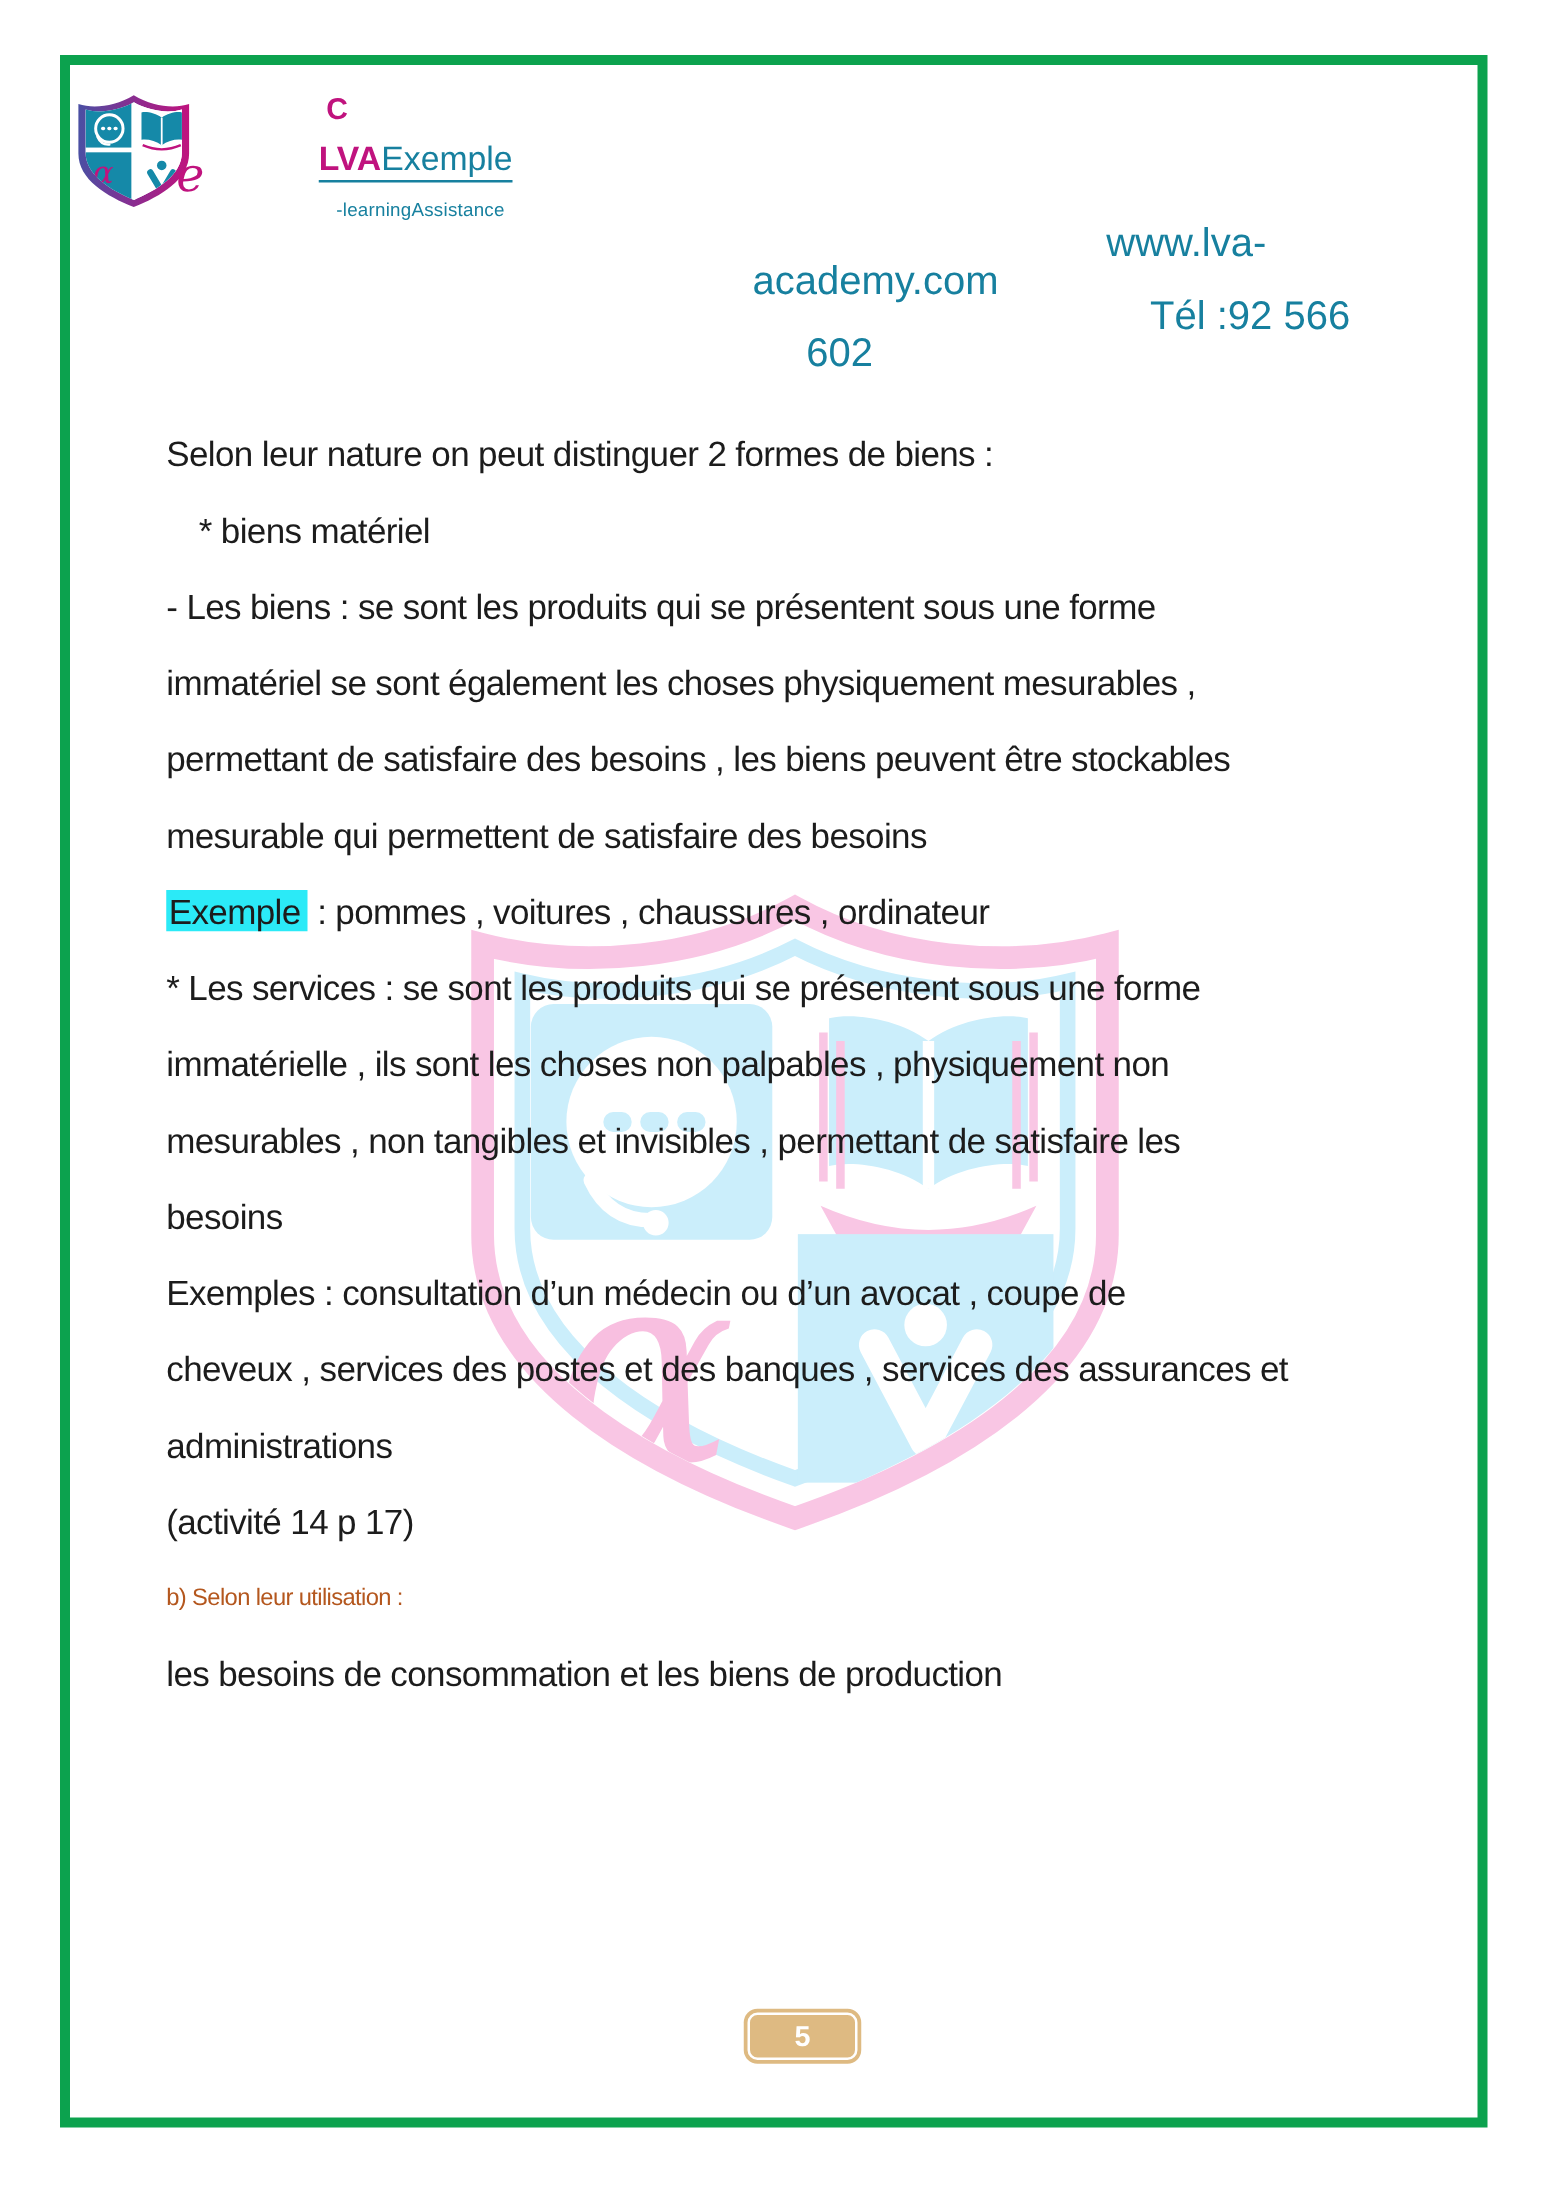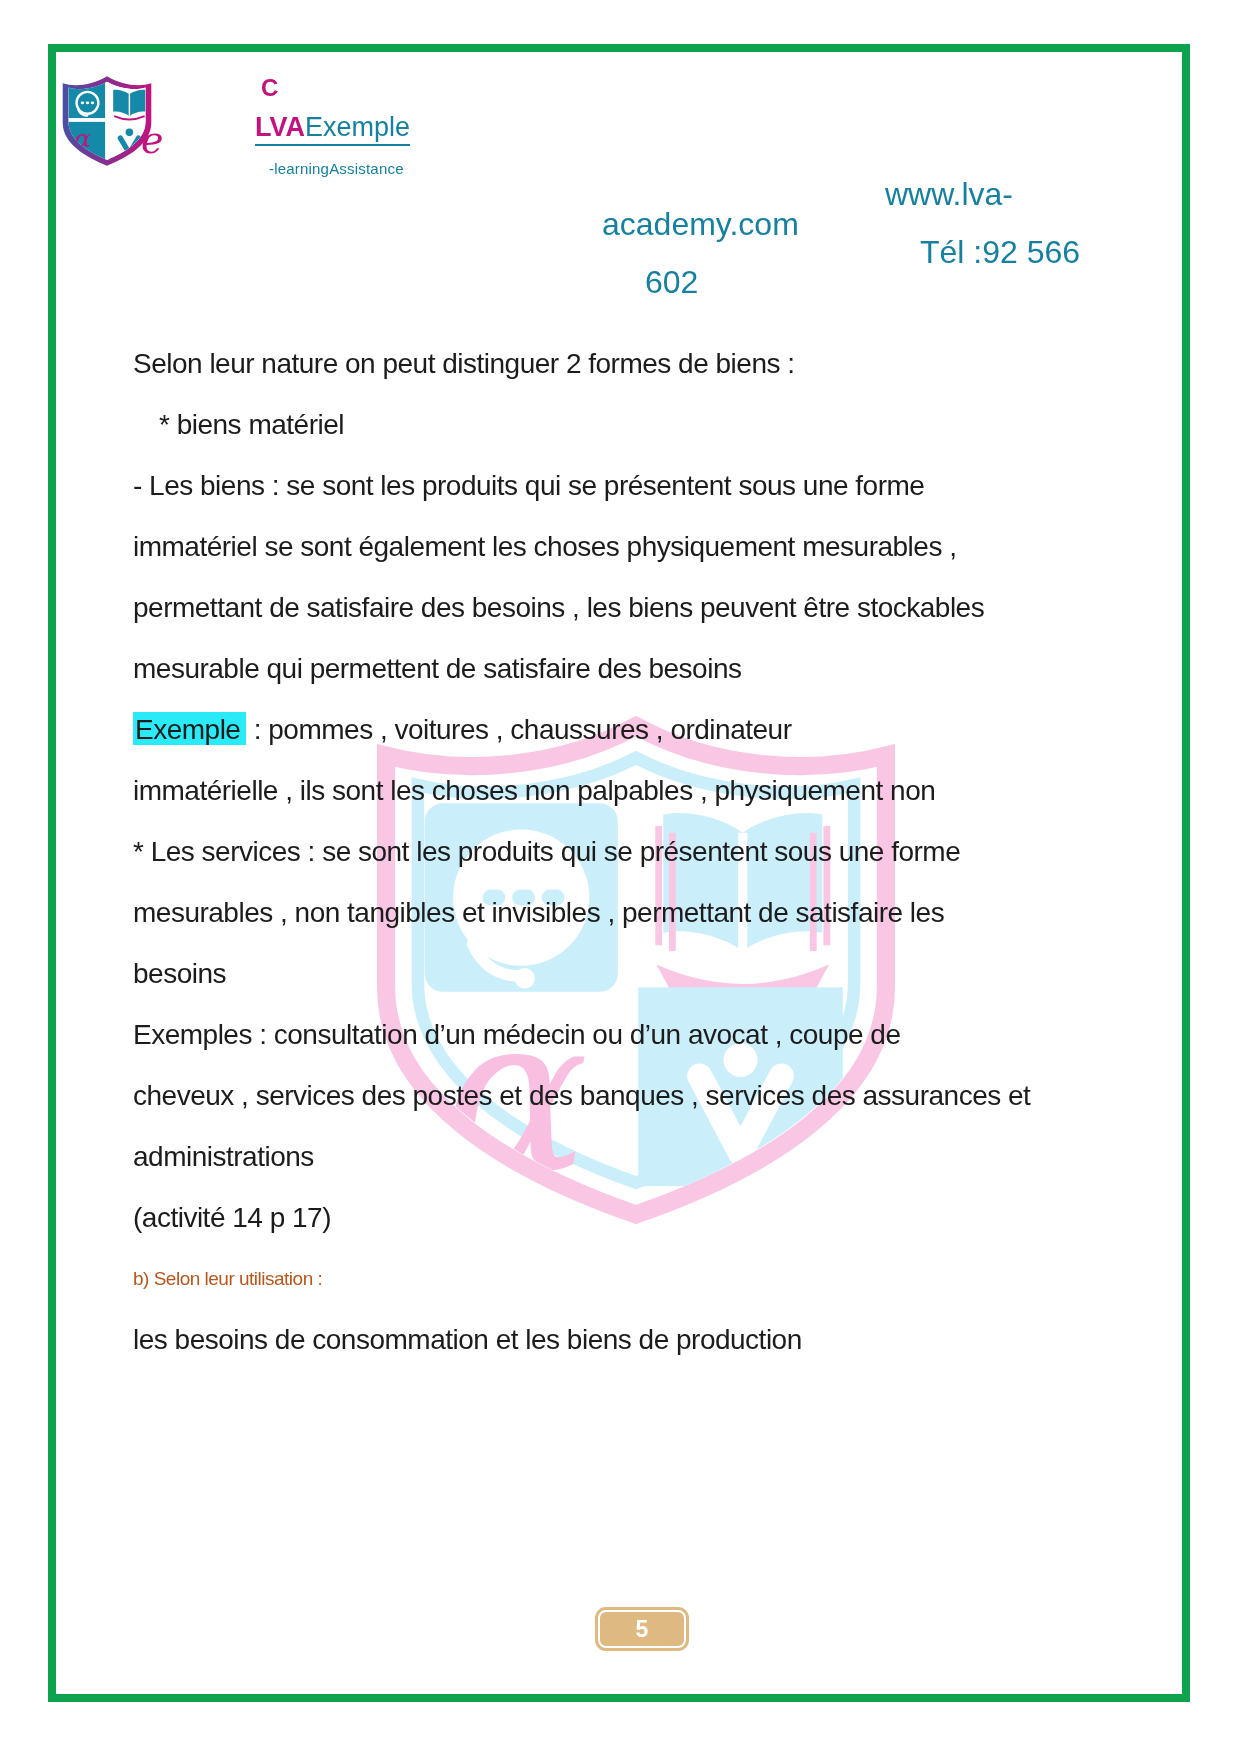--- a/index.html
+++ b/index.html
@@ -167,8 +167,8 @@
       <div class="line">permettant de satisfaire des besoins , les biens peuvent être stockables</div>
       <div class="line">mesurable qui permettent de satisfaire des besoins</div>
       <div class="line"><span class="hl">Exemple</span> : pommes , voitures , chaussures , ordinateur</div>
+      <div class="line">* Les services : se sont les produits qui se présentent sous une forme</div>
       <div class="line">immatérielle , ils sont les choses non palpables , physiquement non</div>
-      <div class="line">* Les services : se sont les produits qui se présentent sous une forme</div>
       <div class="line">mesurables , non tangibles et invisibles , permettant de satisfaire les</div>
       <div class="line">besoins</div>
       <div class="line">Exemples : consultation d’un médecin ou d’un avocat , coupe de</div>

